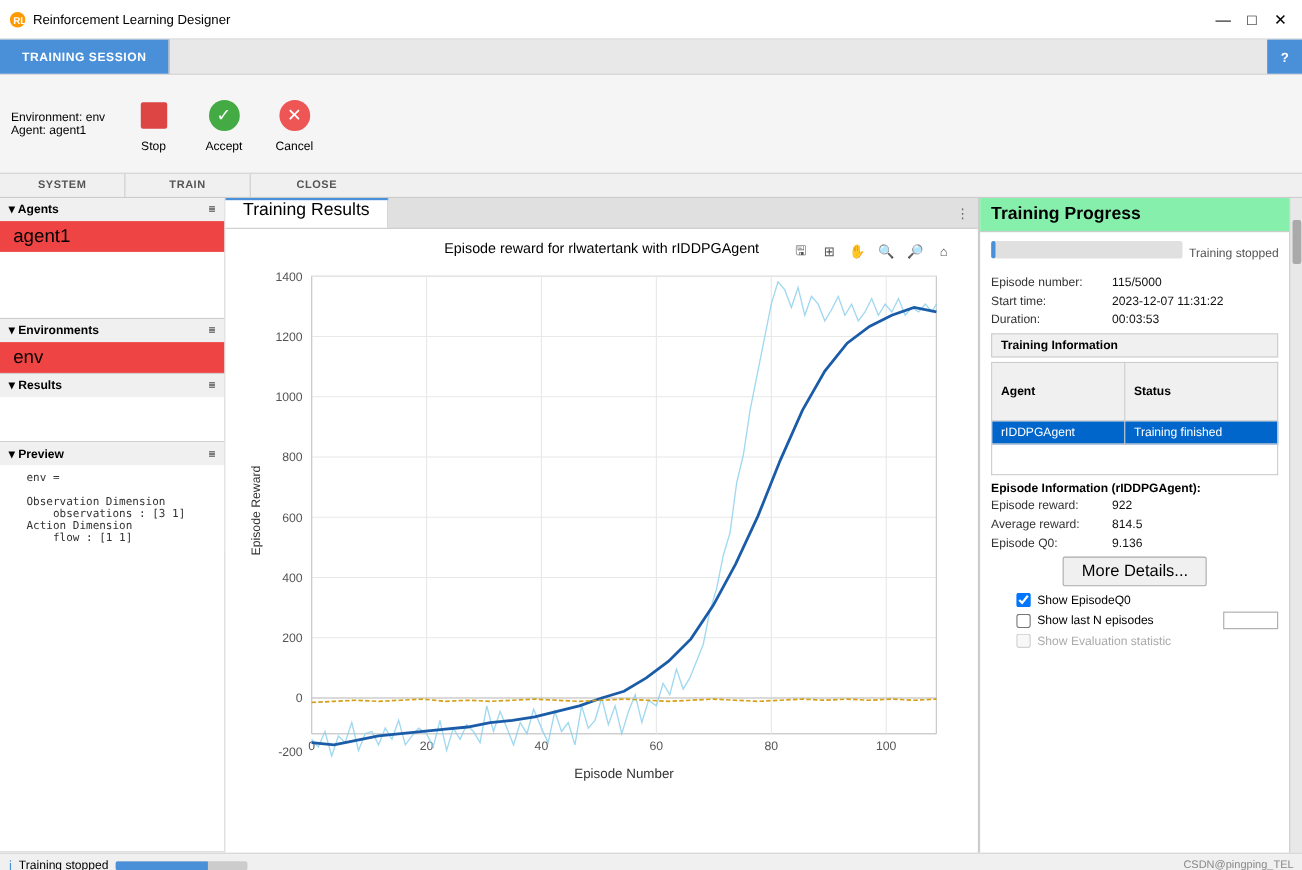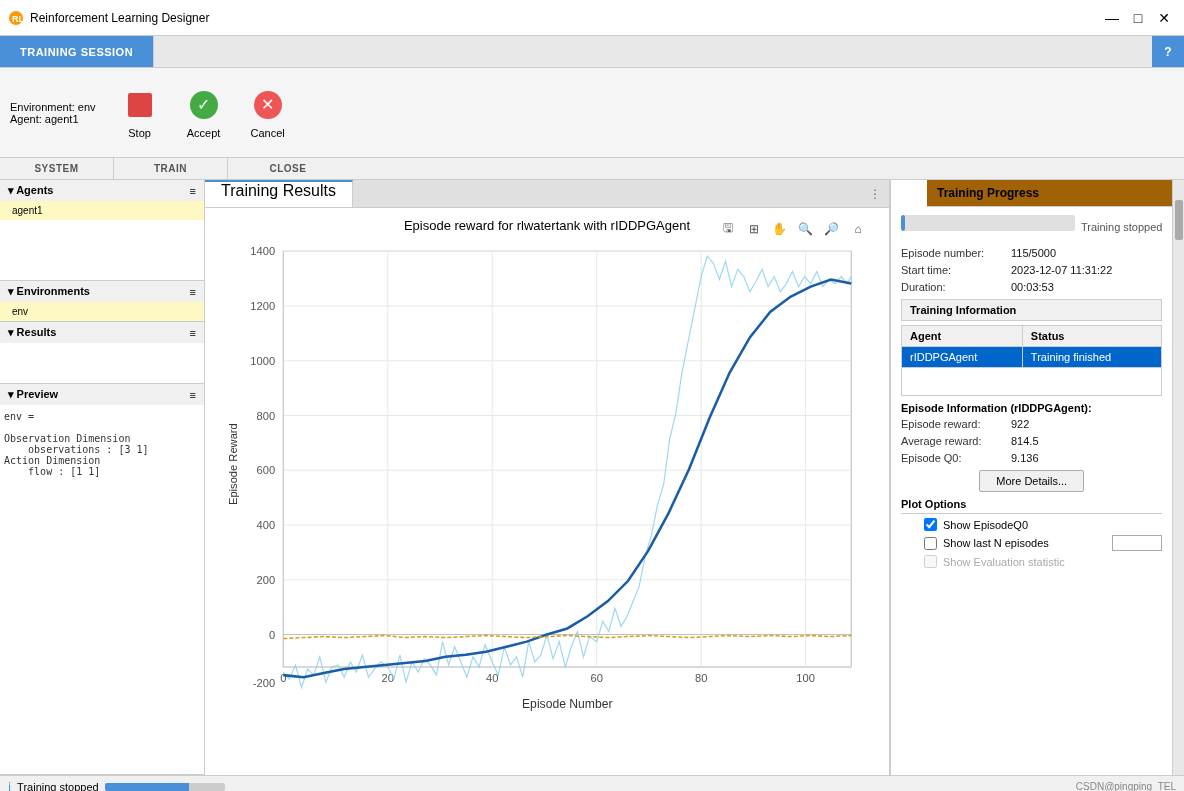--- a/index.html
+++ b/index.html
@@ -268,15 +268,14 @@
       overflow: hidden;
     }
     .right-panel-header {
-      background: #a16207;
+      background: #86efac;
       padding: 6px 10px;
-      font-size: 12px;
+      font-size: 16px;
       font-weight: bold;
       border-bottom: 1px solid #ccc;
       display: flex;
       align-items: center;
       justify-content: space-between;
-      margin-left: 36px;
     }
     .right-panel-scroll {
       flex: 1;

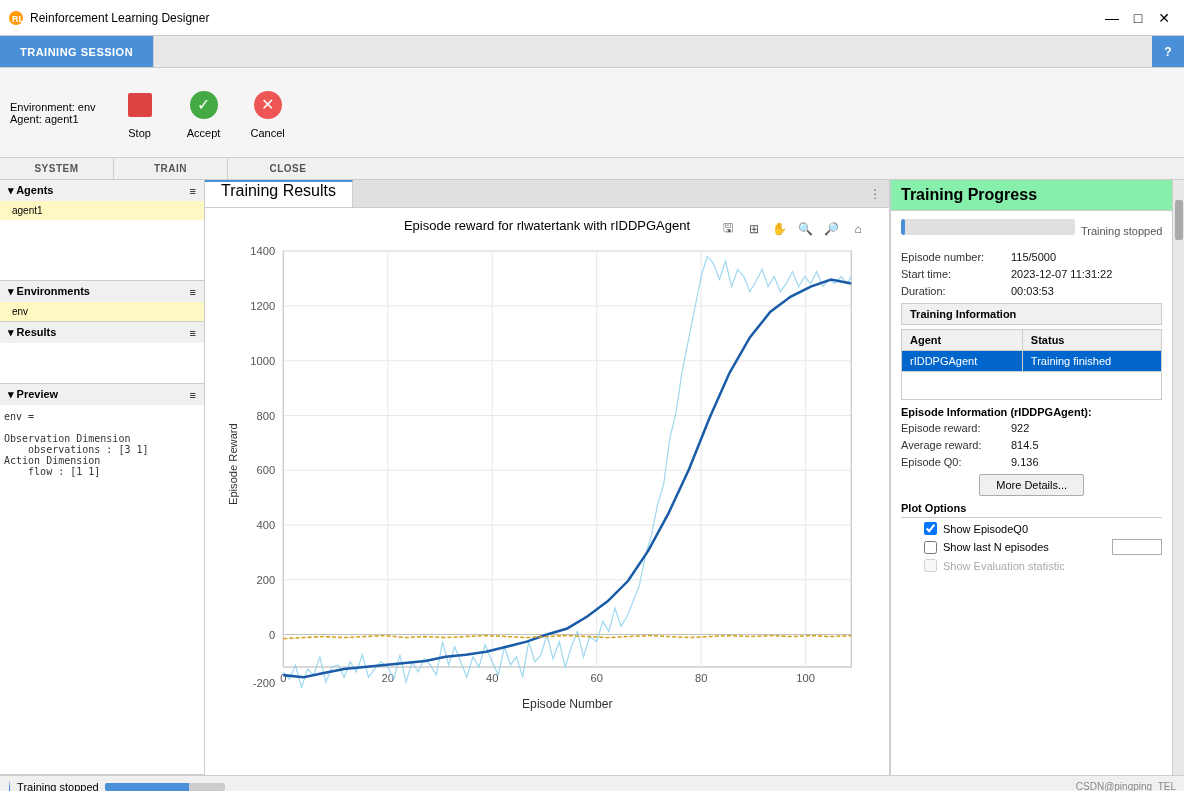--- a/index.html
+++ b/index.html
@@ -179,9 +179,9 @@
     }
     .sidebar-item {
       padding: 4px 12px;
-      font-size: 10px;
-      cursor: pointer;
-      background: #fef9c3;
+      font-size: 17px;
+      cursor: pointer;
+      background: #ef4444;
     }
     .sidebar-preview {
       padding: 6px 4px;

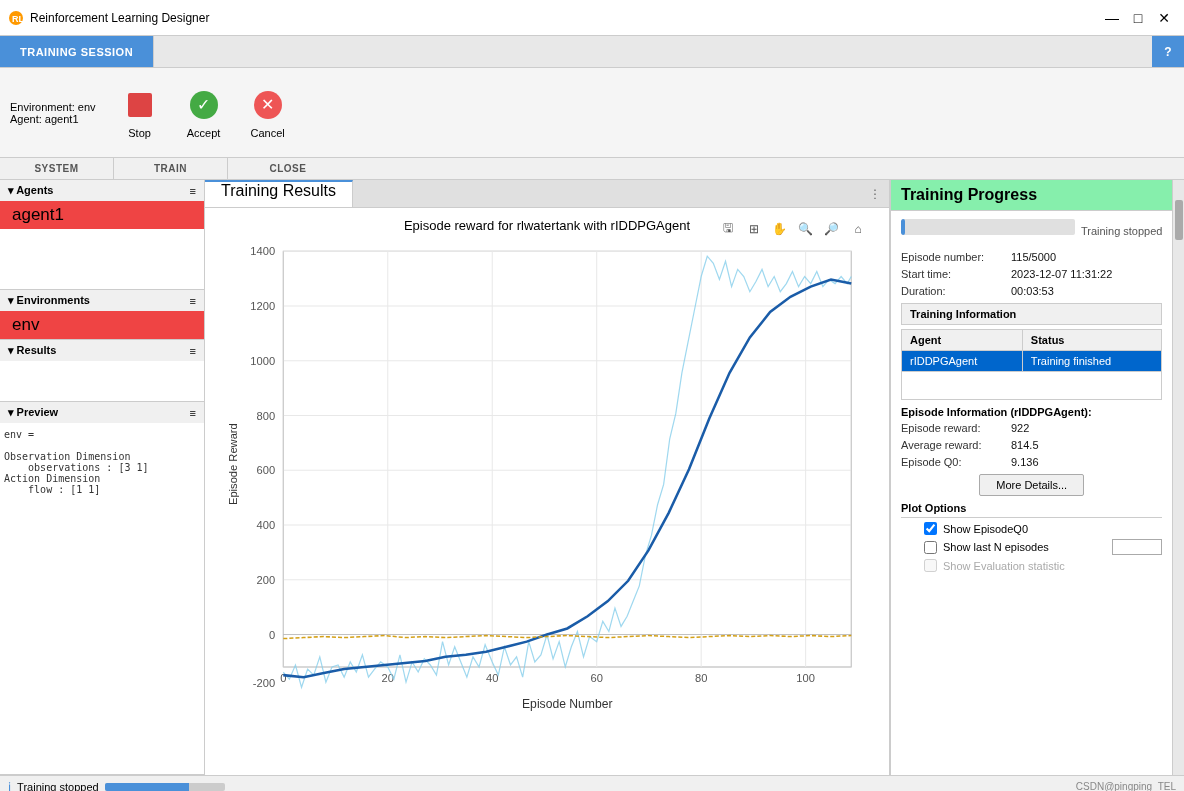--- a/index.html
+++ b/index.html
@@ -340,7 +340,7 @@
     }
     .agent-table th {
       background: #f0f0f0;
-      padding: 4px 8px;
+      padding: 20px 8px;
       text-align: left;
       border: 1px solid #ccc;
       font-weight: bold;

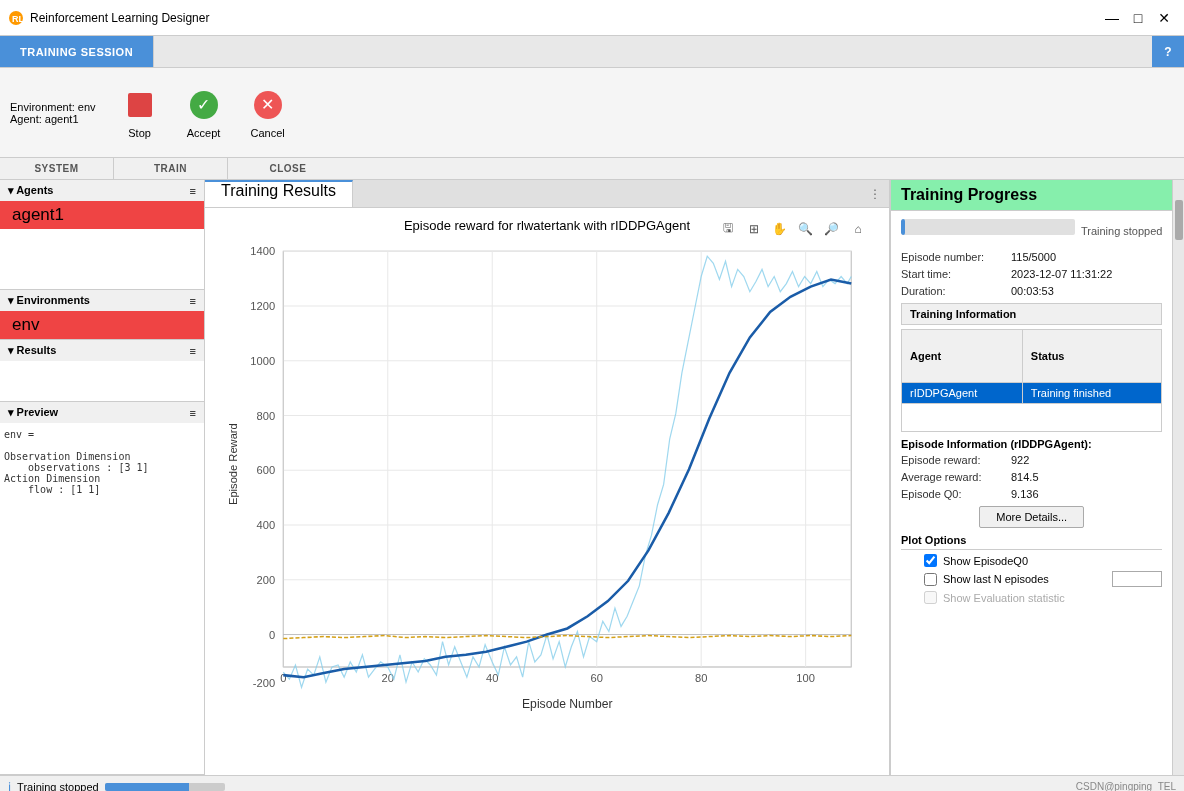--- a/index.html
+++ b/index.html
@@ -184,7 +184,7 @@
       background: #ef4444;
     }
     .sidebar-preview {
-      padding: 6px 4px;
+      padding: 6px 24px;
       font-size: 10px;
       font-family: monospace;
       color: #333;

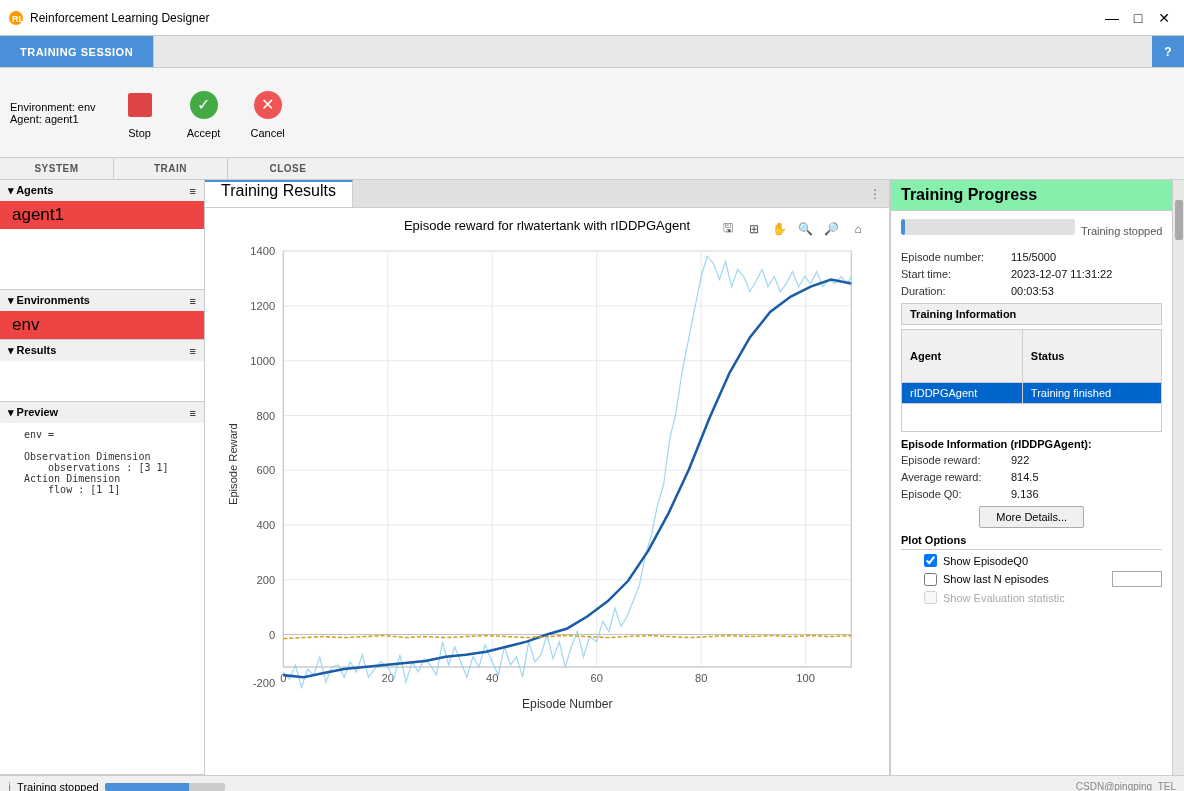--- a/index.html
+++ b/index.html
@@ -366,7 +366,7 @@
       display: block;
       margin: 6px auto;
       padding: 4px 16px;
-      font-size: 11px;
+      font-size: 15px;
       background: #f0f0f0;
       border: 1px solid #aaa;
       cursor: pointer;

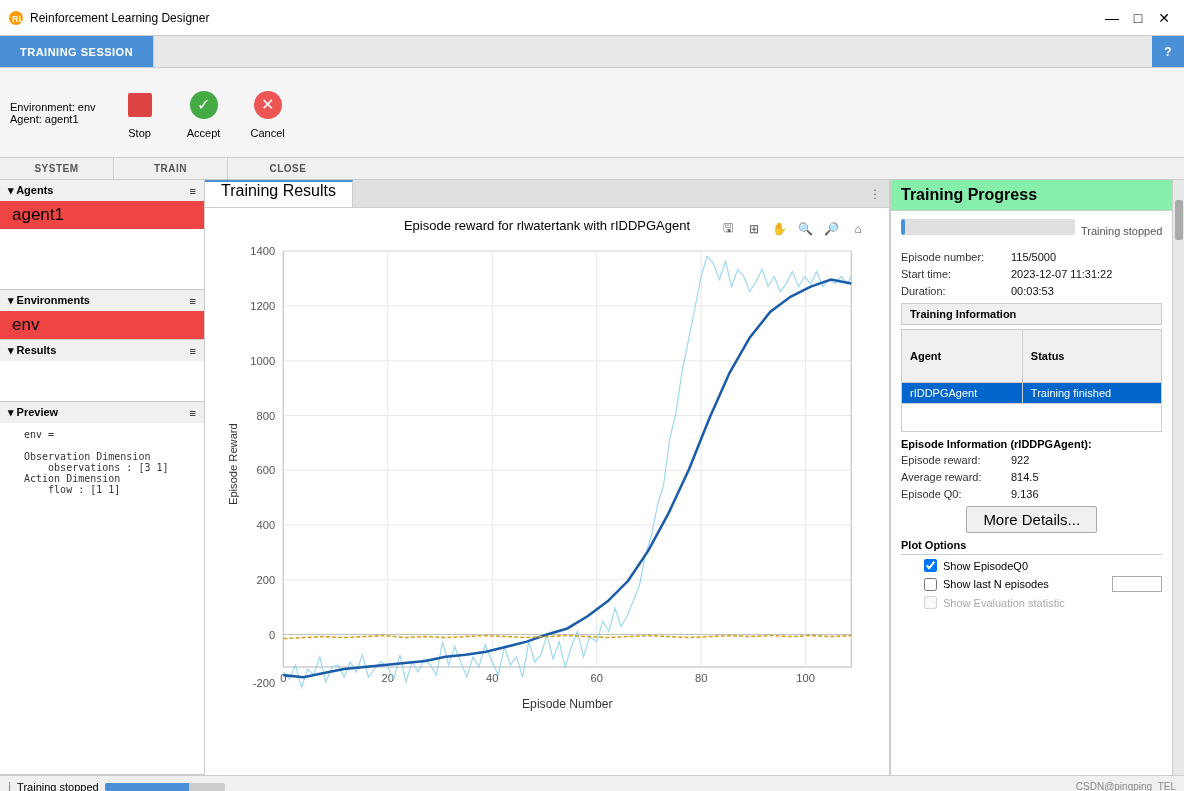--- a/index.html
+++ b/index.html
@@ -702,7 +702,6 @@
 
           <button class="more-details-btn">More Details...</button>
 
-          <div class="plot-section-header">Plot Options</div>
 
           <div class="checkbox-row">
             <input type="checkbox" checked="" style="">

